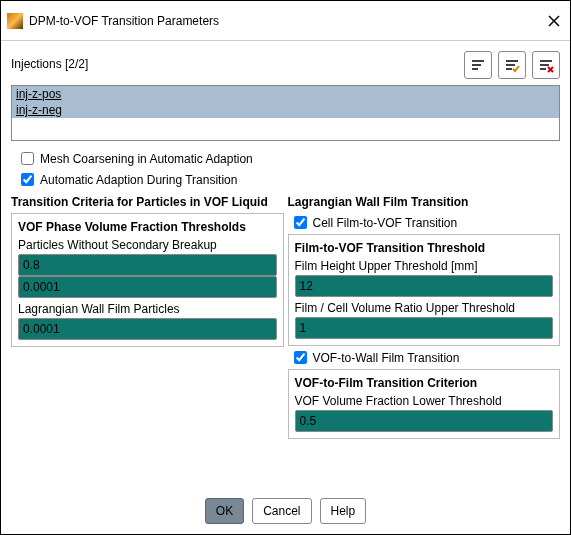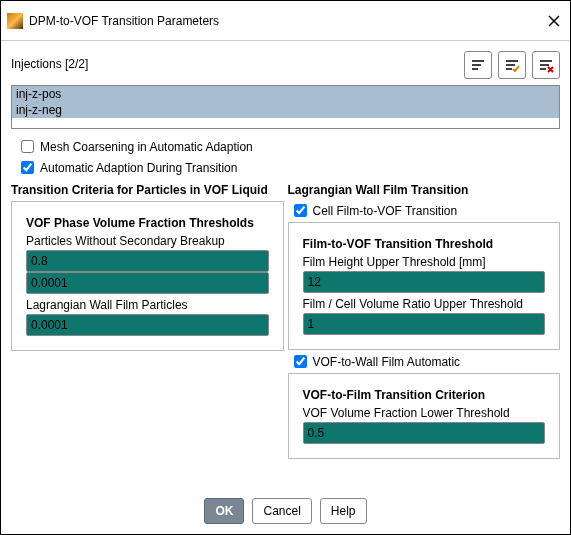--- a/index.html
+++ b/index.html
@@ -74,10 +74,11 @@
   }
   .listbox {
     border: 1px solid #888;
-    height: 44px;
+    height: 56px;
     background: #fff;
     margin-bottom: 8px;
     overflow: hidden;
+    text-decoration: underline;
   }
   .listitem {
     background: #a8bed0;

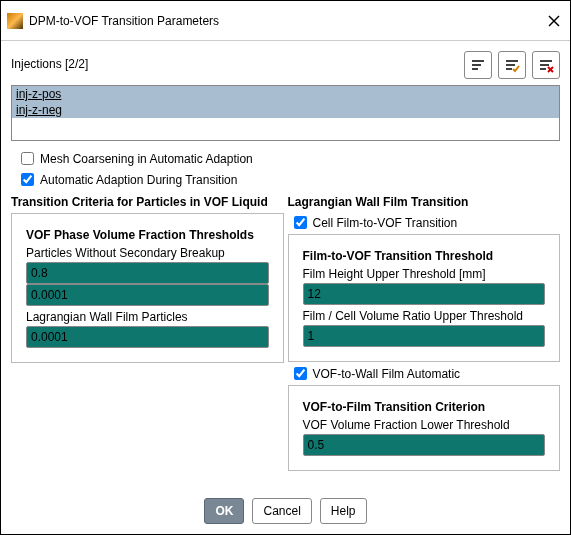--- a/index.html
+++ b/index.html
@@ -108,7 +108,7 @@
   }
   .group {
     border: 1px solid #bbb;
-    padding: 14px;
+    padding: 6px;
   }
   .group-title {
     font-weight: bold;

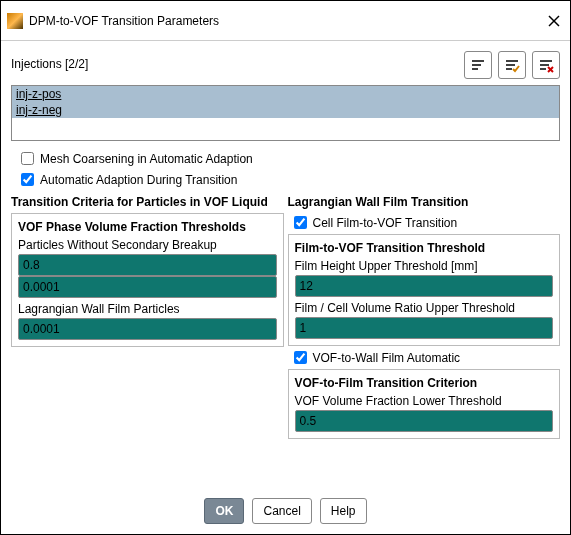--- a/index.html
+++ b/index.html
@@ -245,7 +245,7 @@
 
         <div class="checkbox-row" style="margin-left:2px">
           <input type="checkbox" checked="" style="">
-          <span>VOF-to-Wall Film Automatic</span>
+          <span>VOF-to-Wall Film Transition</span>
         </div>
 
         <div class="group">

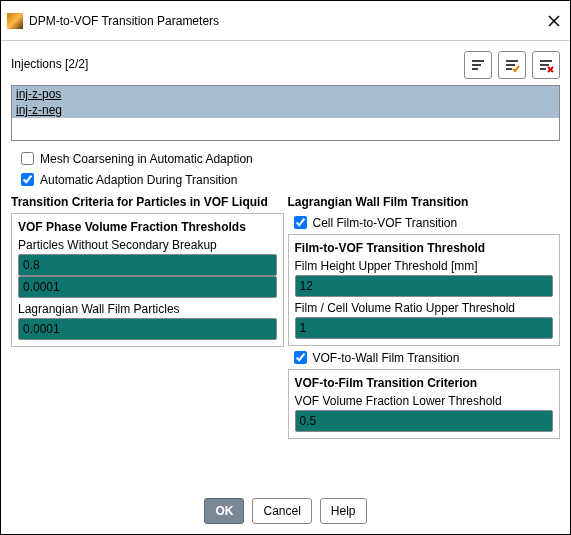--- a/index.html
+++ b/index.html
@@ -142,9 +142,9 @@
   }
   .btn.ok {
     background: #7a8895;
-    color: #ffffff;
+    color: #000000;
     border-color: #5a6875;
-    font-weight: bold;
+    font-weight: normal;
   }
 </style>
 </head>

